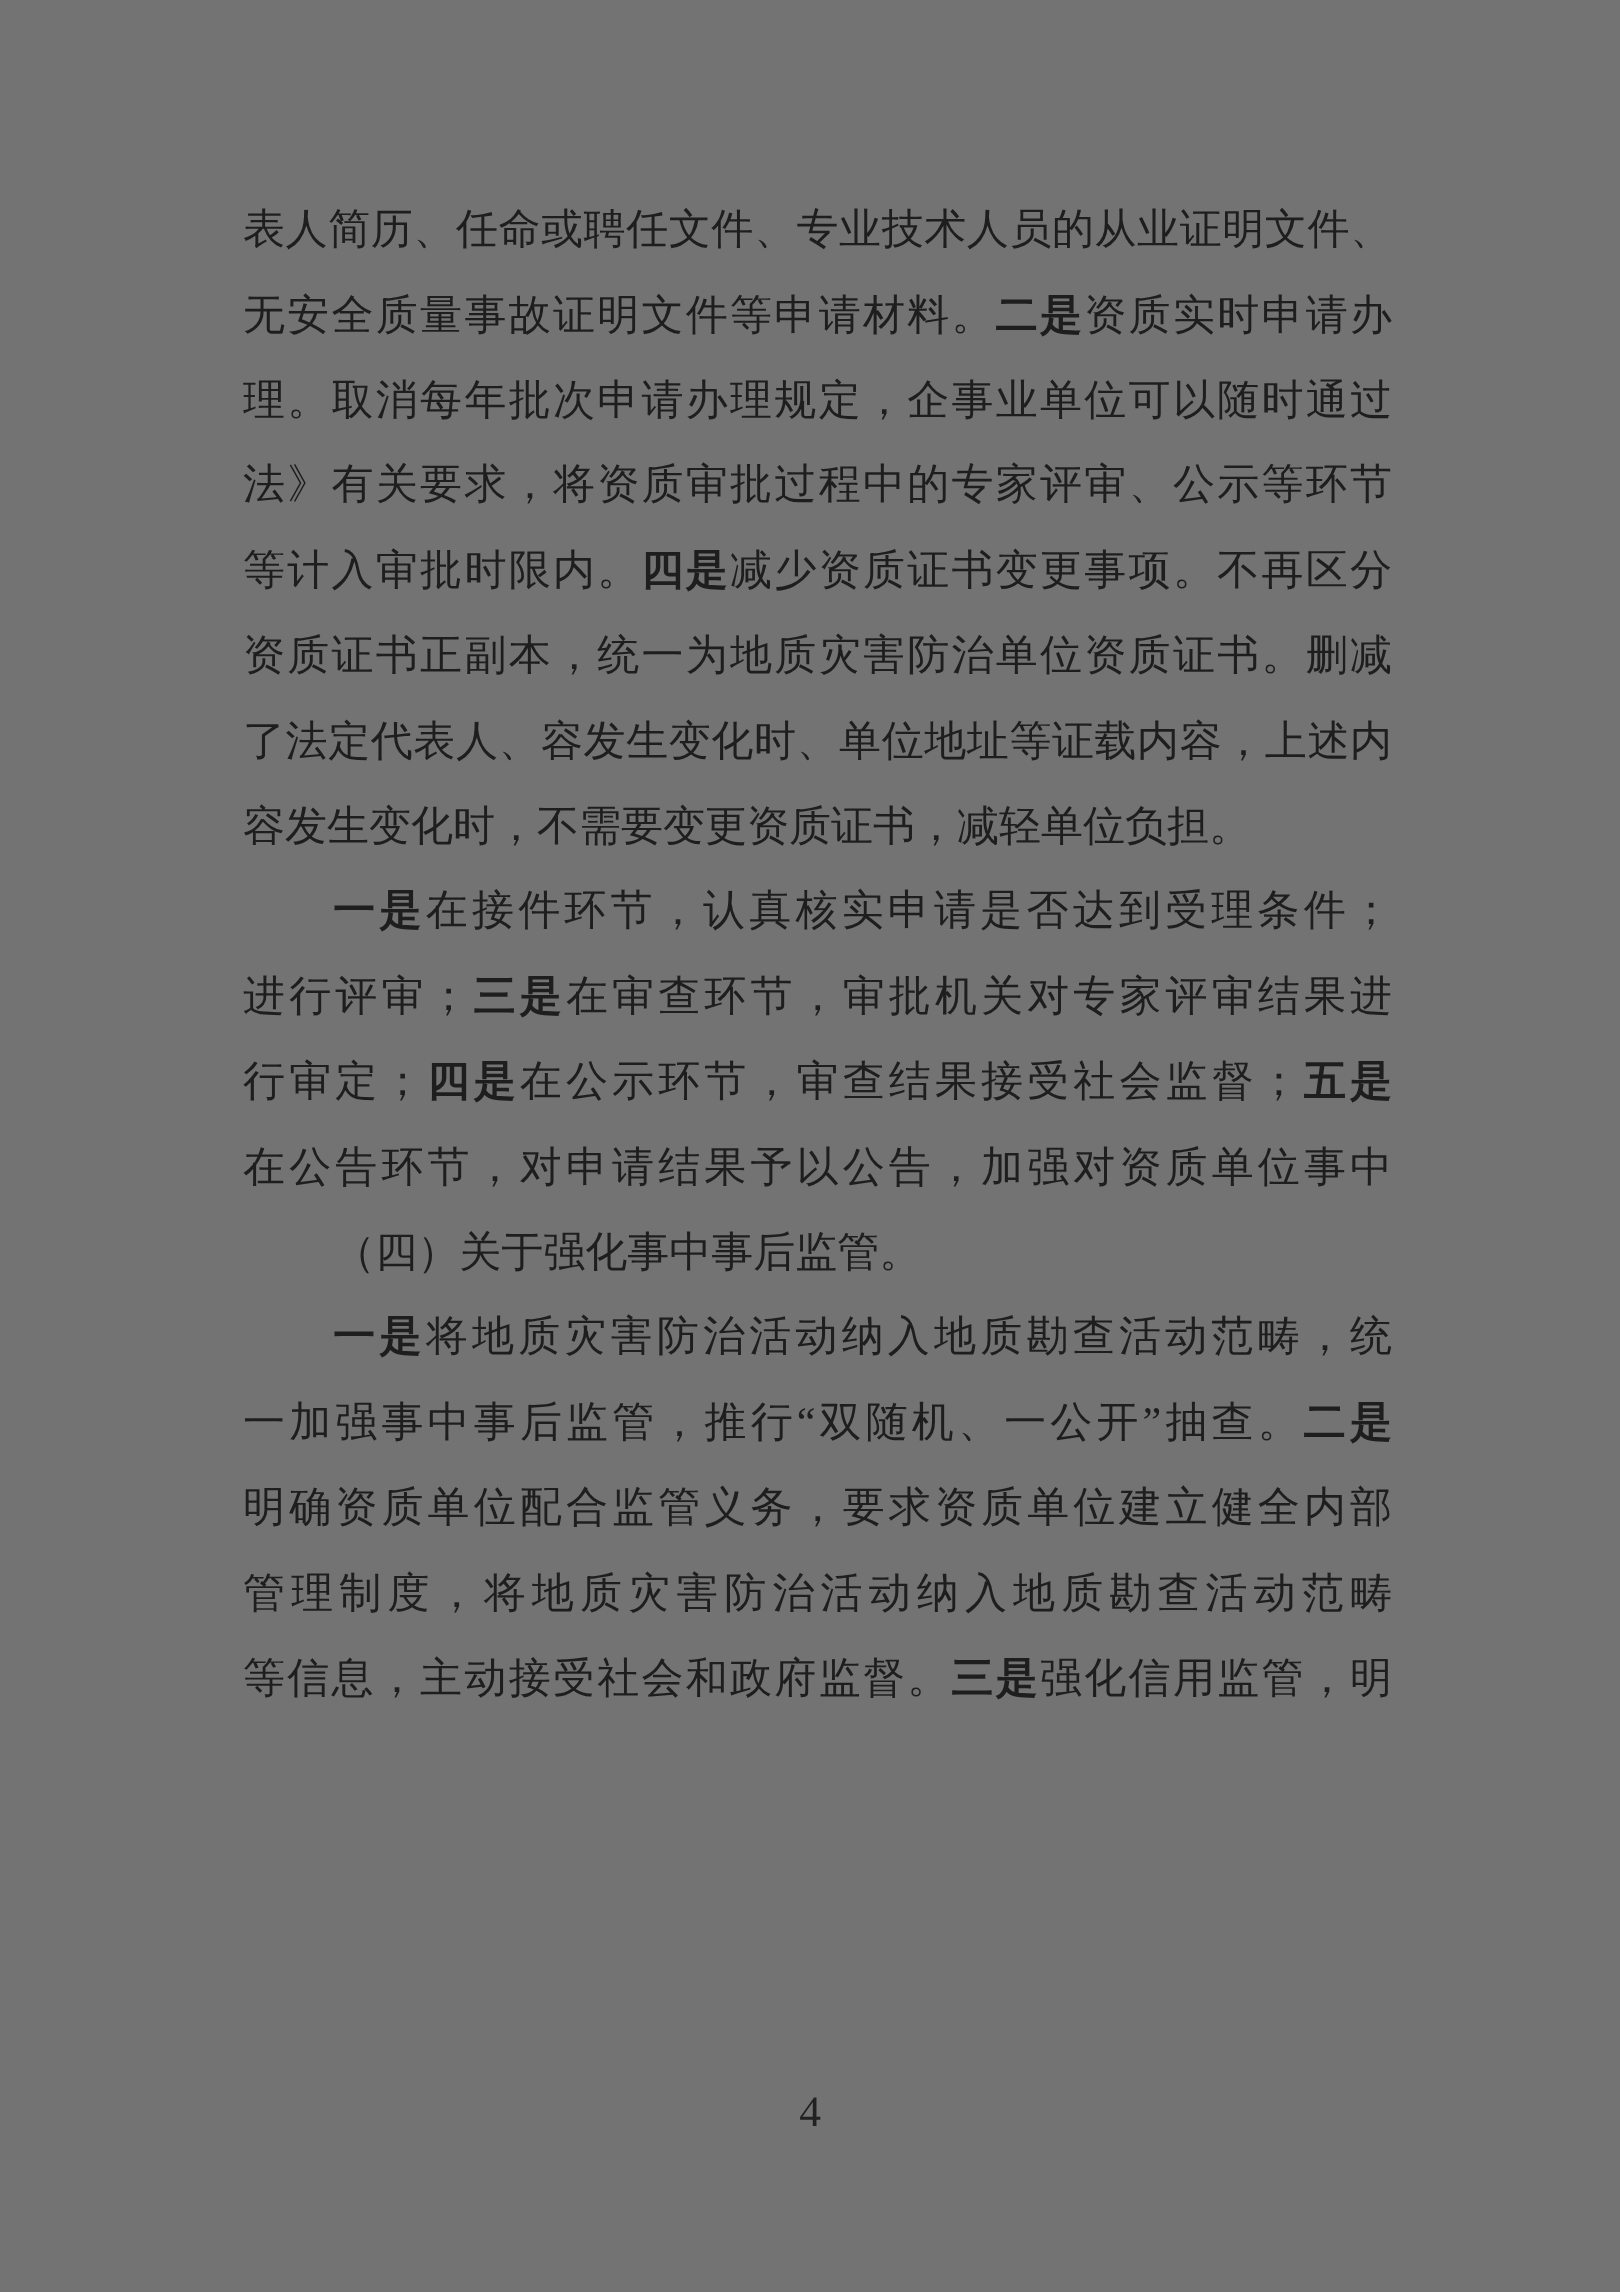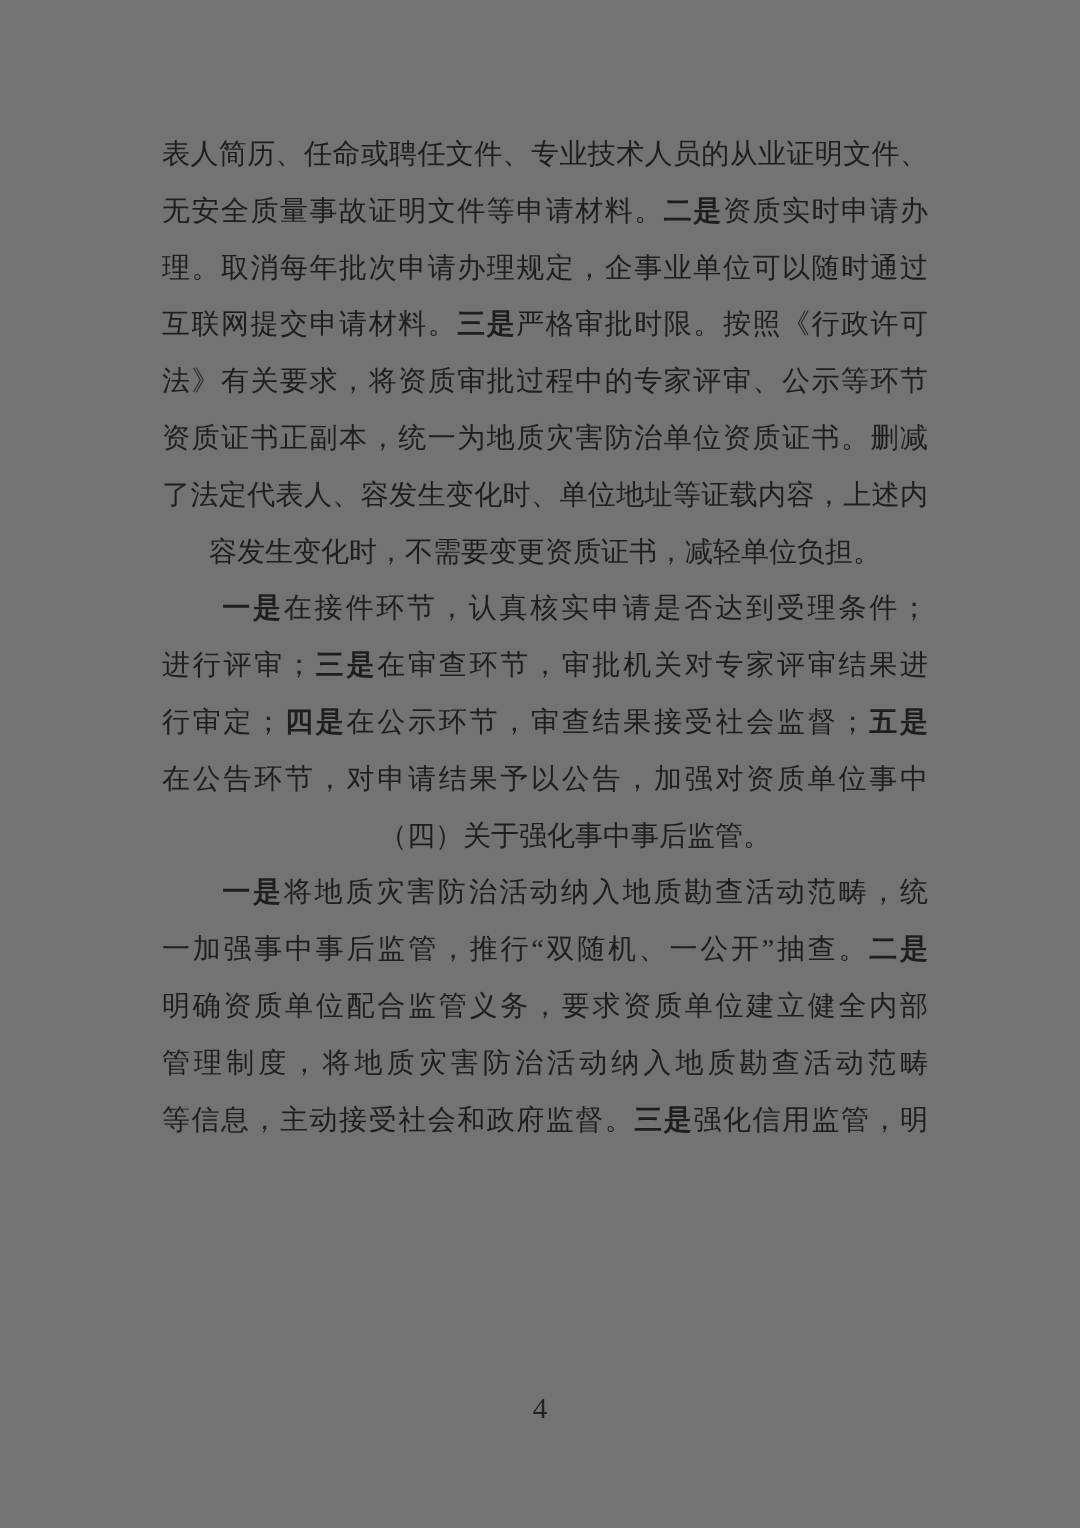--- a/index.html
+++ b/index.html
@@ -55,7 +55,6 @@
       <div class="line fill"><span class="run">表人简历、任命或聘任文件、专业技术人员的从业证明文件、</span></div>
       <div class="line fill"><span class="run">无安全质量事故证明文件等申请材料。</span><span class="run bold">二是</span><span class="run">资质实时申请办</span></div>
       <div class="line fill"><span class="run">理。取消每年批次申请办理规定，企事业单位可以随时通过</span></div>
-      <div class="line fill"><span class="run">互联网提交申请材料。</span><span class="run bold">三是</span><span class="run">严格审批时限。按照《行政许可</span></div>
       <div class="line fill"><span class="run">法》有关要求，将资质审批过程中的专家评审、公示等环节</span></div>
       <div class="line fill"><span class="run">资质证书正副本，统一为地质灾害防治单位资质证书。删减</span></div>
       <div class="line fill"><span class="run">了法定代表人、容发生变化时、单位地址等证载内容，上述内</span></div>

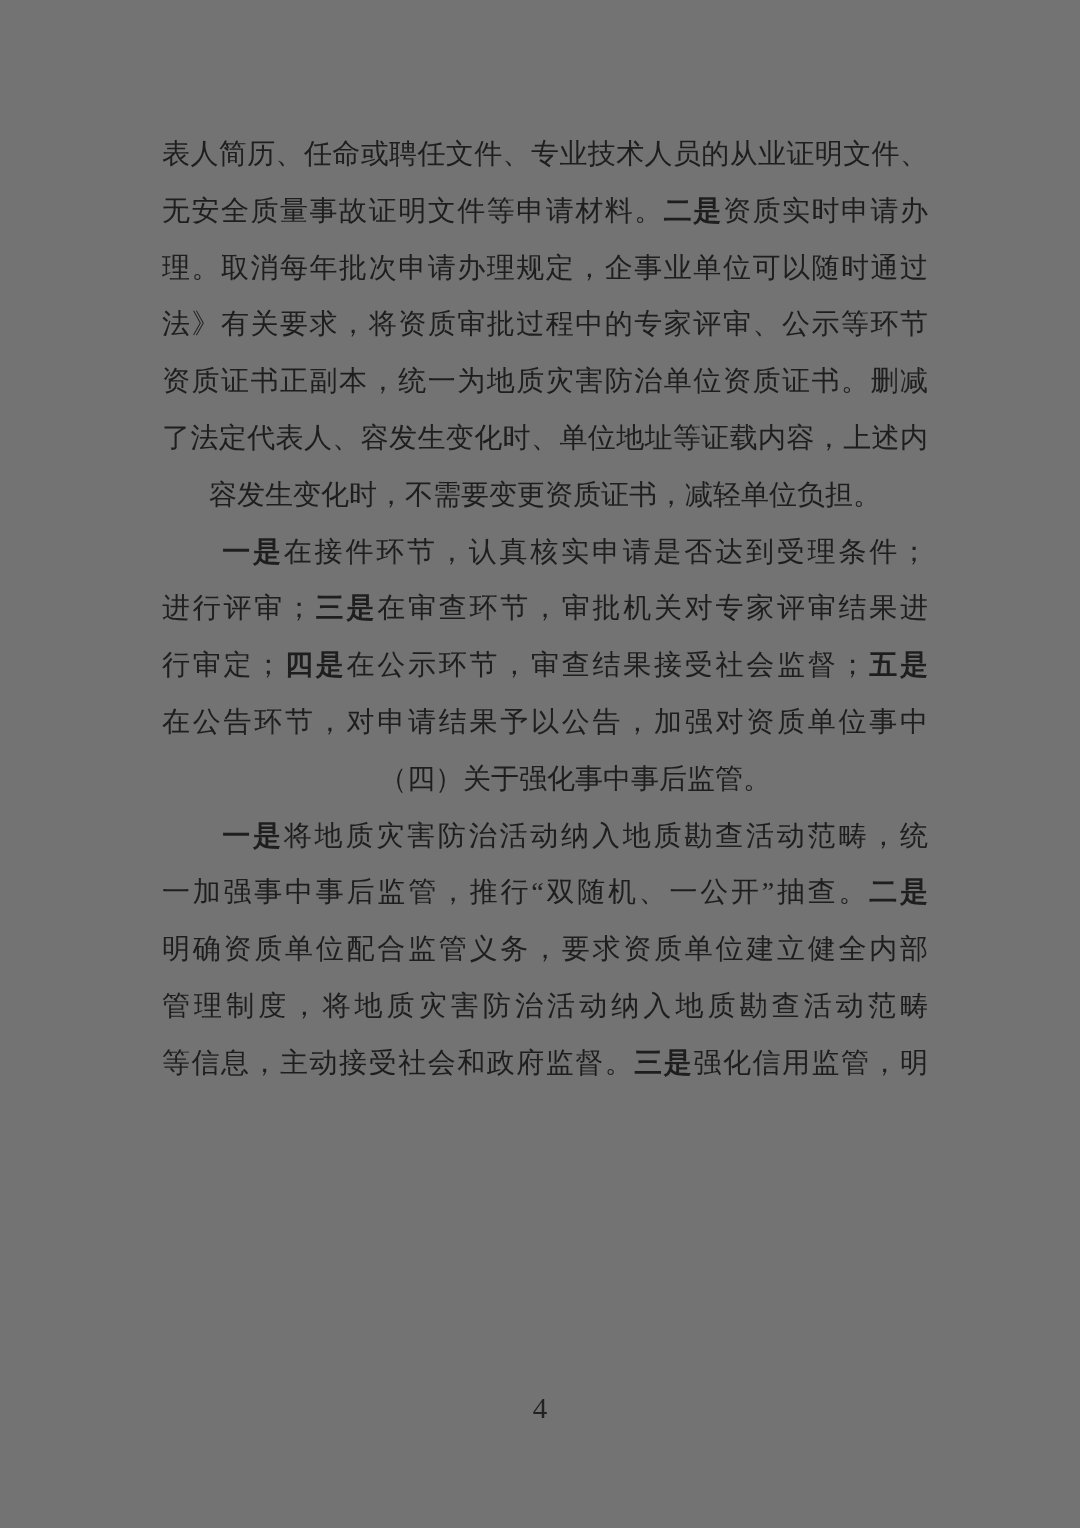--- a/index.html
+++ b/index.html
@@ -56,6 +56,7 @@
       <div class="line fill"><span class="run">无安全质量事故证明文件等申请材料。</span><span class="run bold">二是</span><span class="run">资质实时申请办</span></div>
       <div class="line fill"><span class="run">理。取消每年批次申请办理规定，企事业单位可以随时通过</span></div>
       <div class="line fill"><span class="run">法》有关要求，将资质审批过程中的专家评审、公示等环节</span></div>
+      <div class="line fill"><span class="run">等计入审批时限内。</span><span class="run bold">四是</span><span class="run">减少资质证书变更事项。不再区分</span></div>
       <div class="line fill"><span class="run">资质证书正副本，统一为地质灾害防治单位资质证书。删减</span></div>
       <div class="line fill"><span class="run">了法定代表人、容发生变化时、单位地址等证载内容，上述内</span></div>
       <div class="line"><span class="run">容发生变化时，不需要变更资质证书，减轻单位负担。</span></div>

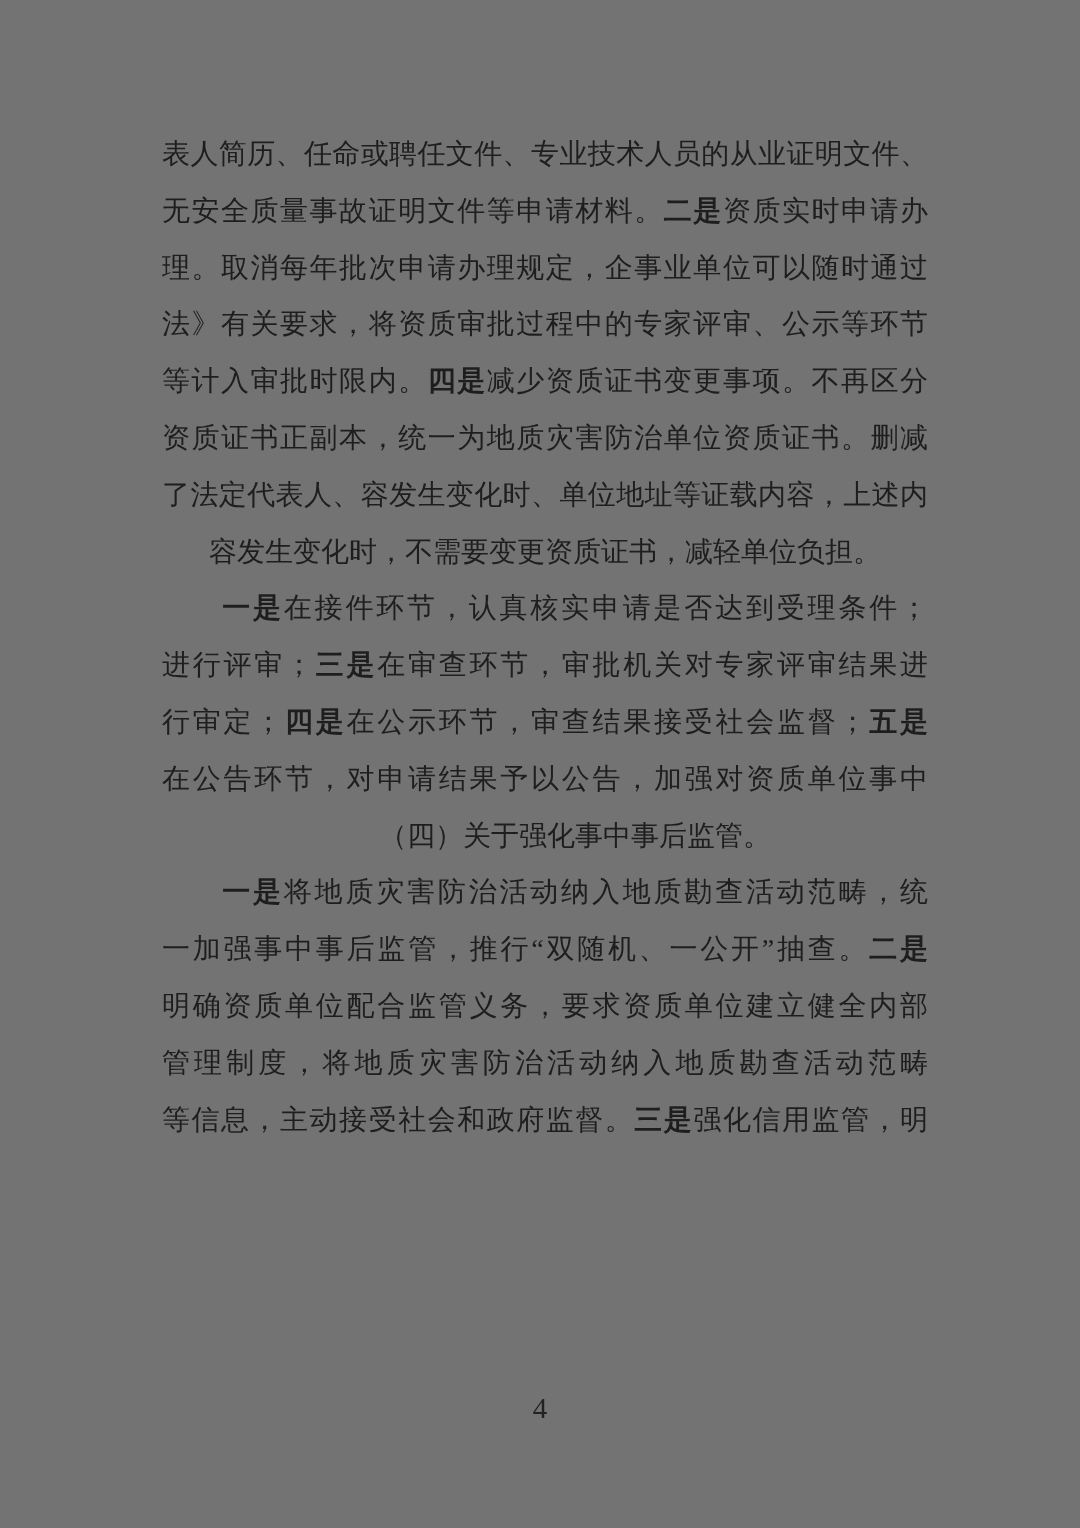--- a/index.html
+++ b/index.html
@@ -25,7 +25,7 @@
     line-height: 56.8px;
   }
   .line {
-    text-align: center;
+    text-align: left;
     white-space: normal;
   }
   .line.fill {

